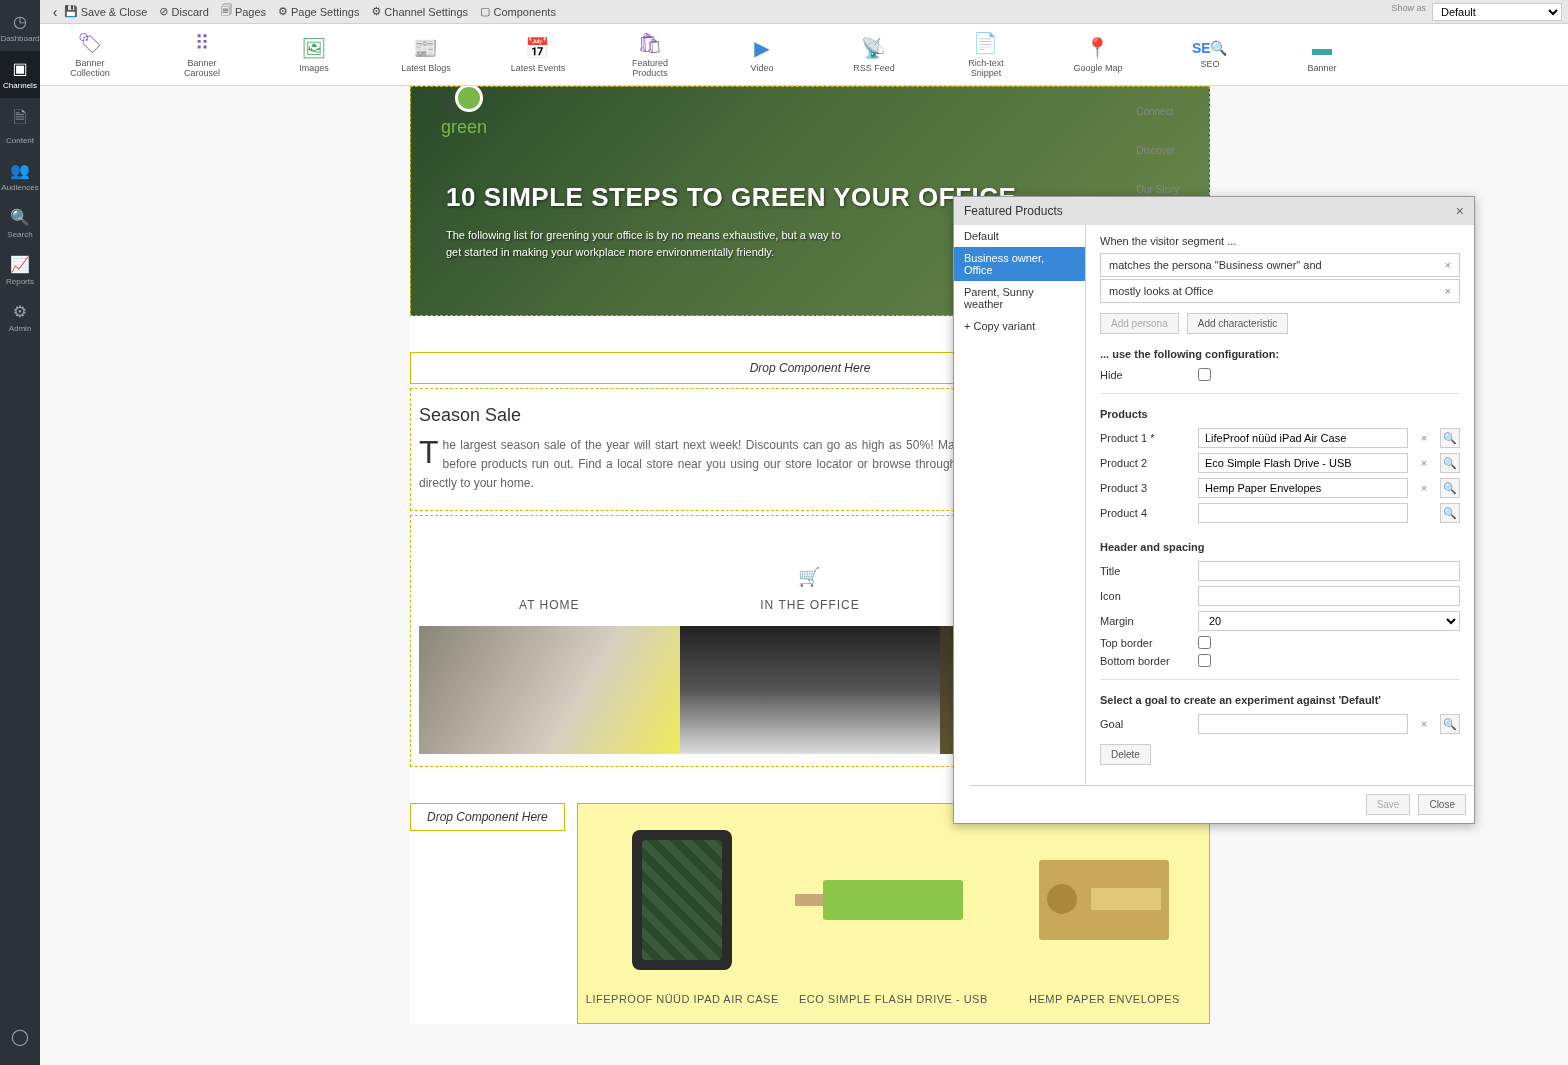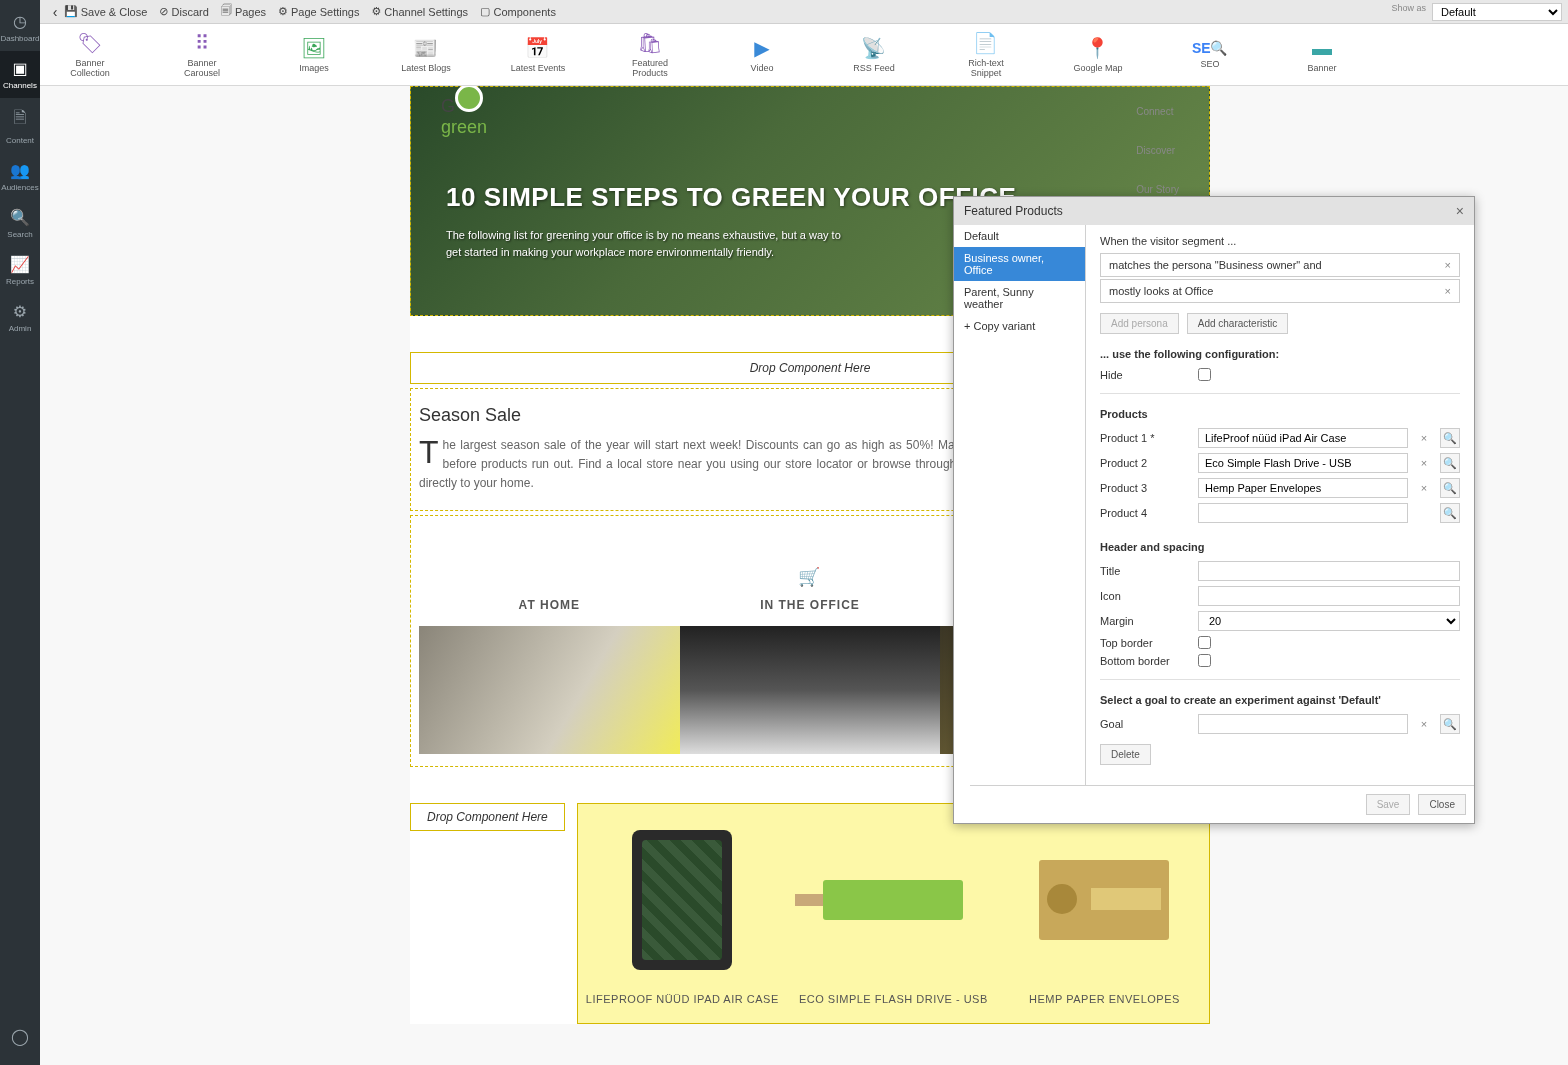--- a/index.html
+++ b/index.html
@@ -51,7 +51,7 @@
 .triblock { padding: 12px 0; text-align: center; }
 .triblock-title { font-size: 24px; color: #333; font-weight: 300; text-align: right; }
 .cart-ico { color: #aaa; font-size: 18px; margin: 10px 0; }
-.tri-row { display: flex; padding: 0 8px; font-weight: bold; }
+.tri-row { display: flex; padding: 0 8px; }
 .tri-col { flex: 1; }
 .tri-label { font-size: 12px; letter-spacing: 1px; color: #555; margin-bottom: 14px; }
 .tri-img { height: 128px; background: #888; }

